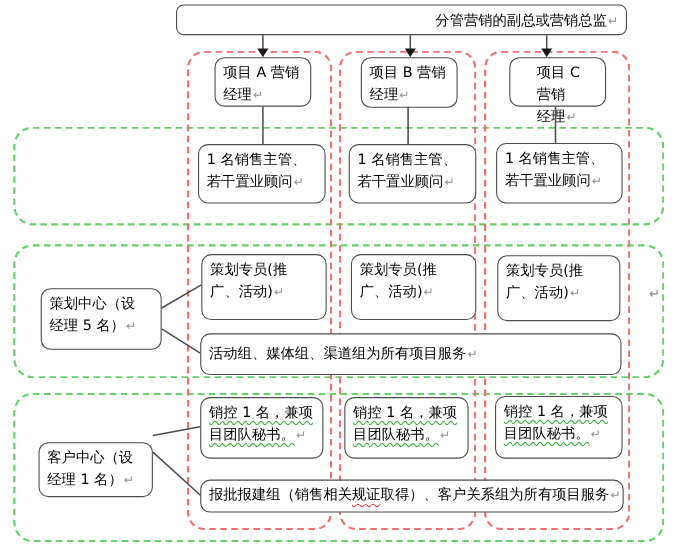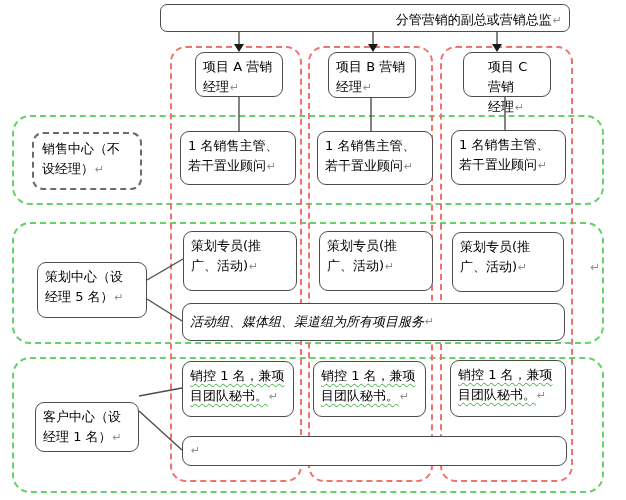--- a/index.html
+++ b/index.html
@@ -58,10 +58,6 @@
 经理</span><span class="pilcrow">↵</span>
   </div>
 
-  <div class="label-box z3" style="left:32px;top:132px;width:110px;height:58px;">
-    <span class="txt">销售中心（不
-设经理）</span><span class="pilcrow">↵</span>
-  </div>
   <div class="box z3" style="left:180px;top:131px;width:116px;height:54px;">
     <span class="txt">1 名销售主管、
 若干置业顾问</span><span class="pilcrow">↵</span>

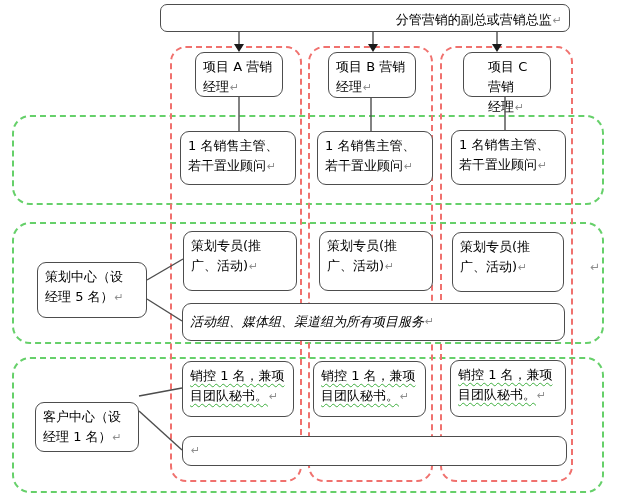--- a/index.html
+++ b/index.html
@@ -19,7 +19,7 @@
     border-radius:11px;box-sizing:border-box;font-size:13px;line-height:20px;padding:5px 8px;
   }
   .title-box{border-radius:7px;text-align:center;padding-top:5px;}
-  .note-box{display:flex;align-items:center;white-space:nowrap;font-style:italic;}
+  .note-box{display:flex;align-items:center;white-space:nowrap;}
   .txt{white-space:pre-line;}
   .pilcrow{color:#8f8f8f;font-size:11px;padding-left:1px;}
   .floating-mark{position:absolute;font-size:12px;color:#8f8f8f;}

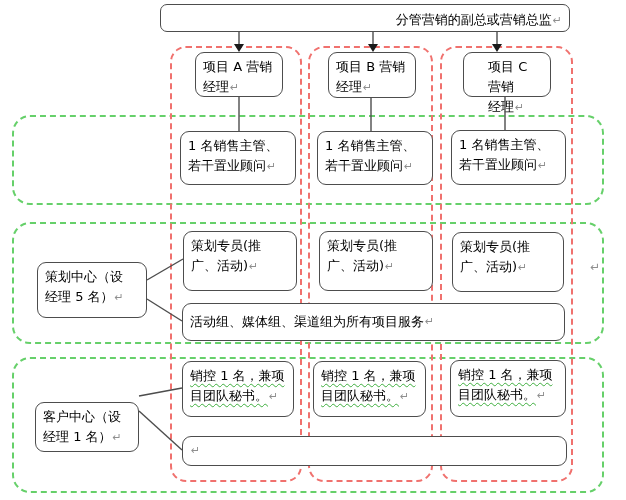--- a/index.html
+++ b/index.html
@@ -109,6 +109,7 @@
 目团队秘书。</span><span class="pilcrow">↵</span>
   </div>
   <div class="box note-box z3" style="left:182px;top:436px;width:385px;height:30px;">
+    <span><span>报批报建组（销售相关</span><span class="wavy-red">规证</span><span>取得）、客户关系组为所有项目服务</span></span>
       <span class="pilcrow">↵</span>
   </div>
 

